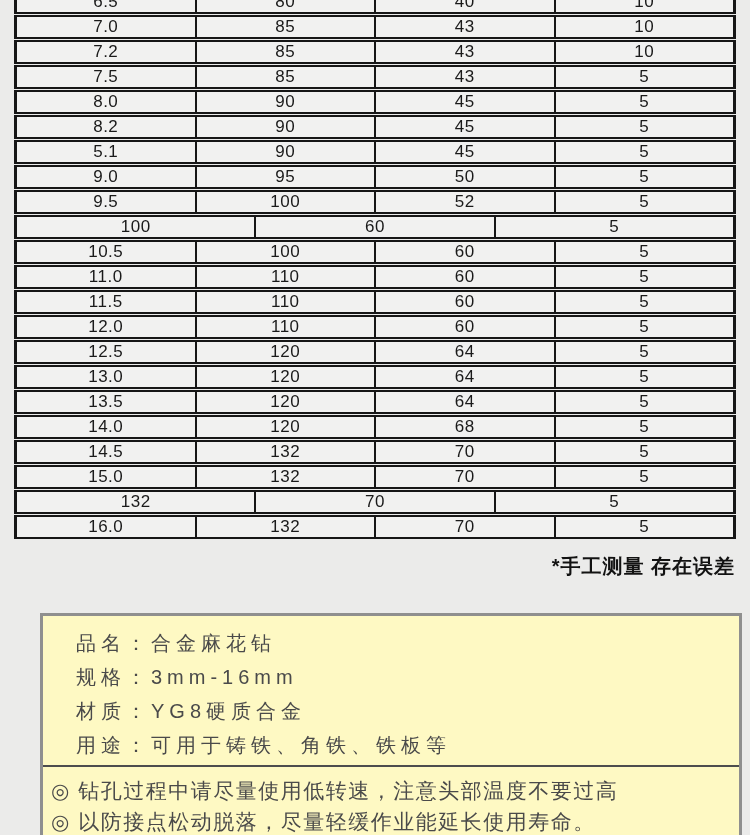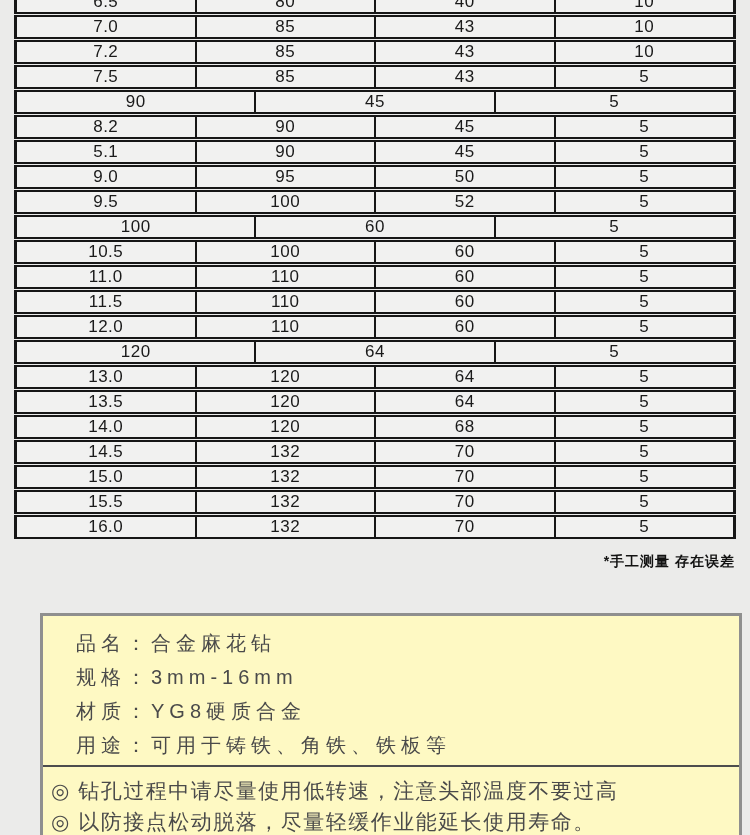--- a/index.html
+++ b/index.html
@@ -107,6 +107,7 @@
       <div class="spec-cell">5</div>
     </div>
     <div class="spec-row">
+      <div class="spec-cell">8.0</div>
       <div class="spec-cell">90</div>
       <div class="spec-cell">45</div>
       <div class="spec-cell">5</div>

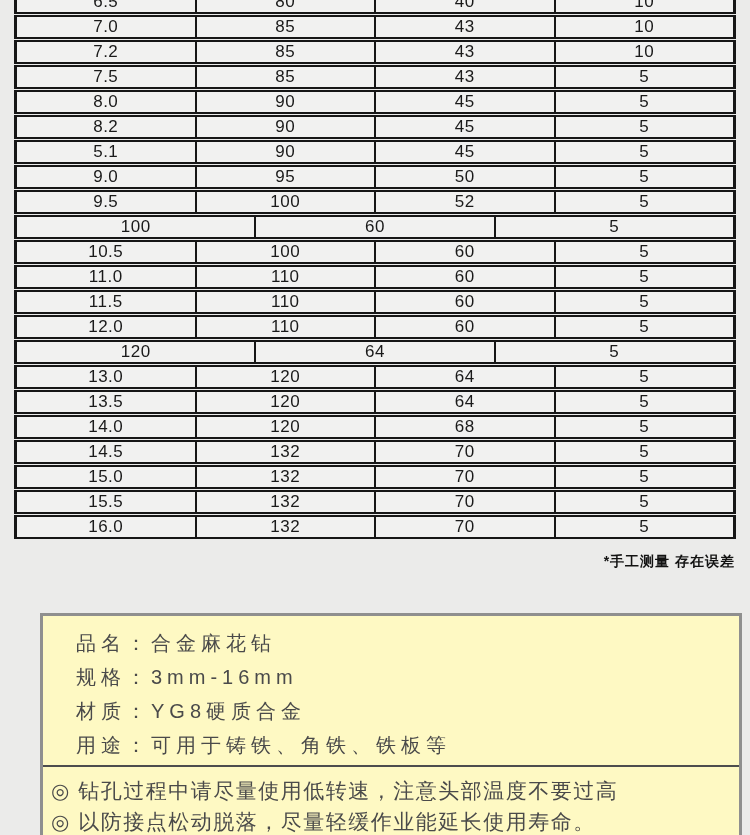--- a/index.html
+++ b/index.html
@@ -166,6 +166,7 @@
       <div class="spec-cell">5</div>
     </div>
     <div class="spec-row">
+      <div class="spec-cell">12.5</div>
       <div class="spec-cell">120</div>
       <div class="spec-cell">64</div>
       <div class="spec-cell">5</div>

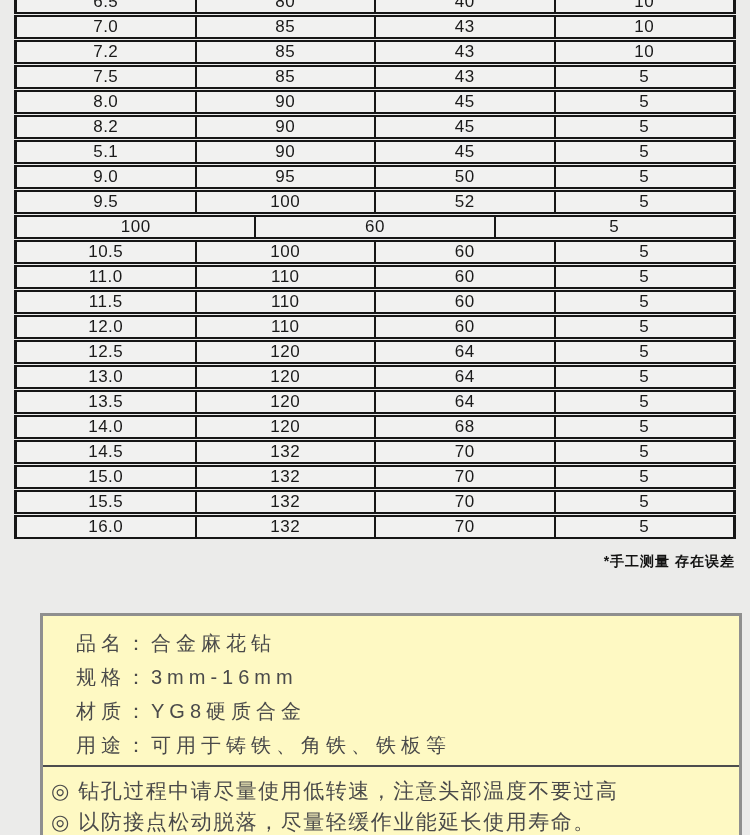--- a/index.html
+++ b/index.html
@@ -202,7 +202,6 @@
       <div class="spec-cell">5</div>
     </div>
     <div class="spec-row">
-      <div class="spec-cell">15.5</div>
       <div class="spec-cell">132</div>
       <div class="spec-cell">70</div>
       <div class="spec-cell">5</div>

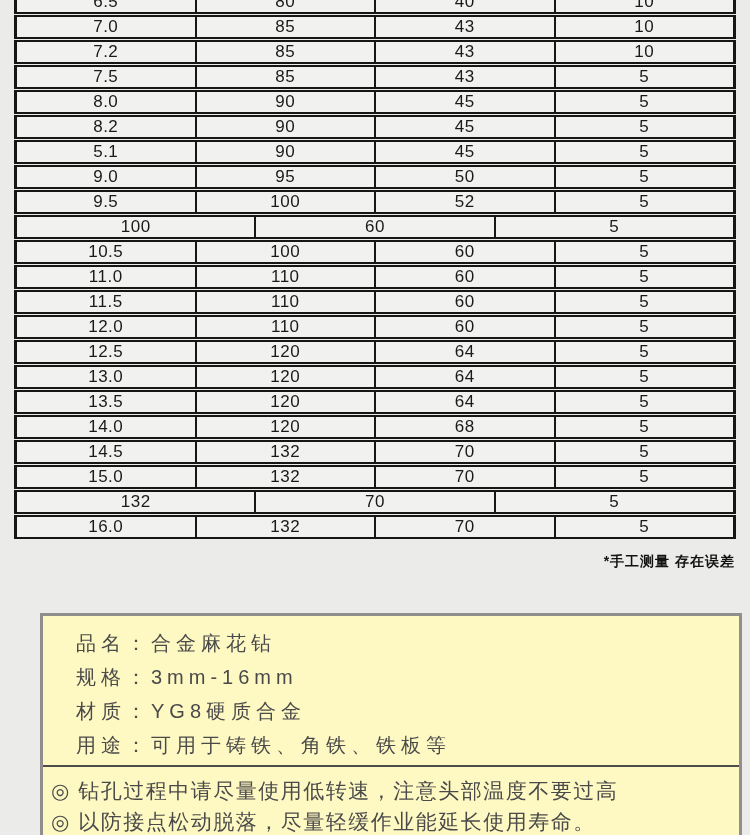--- a/index.html
+++ b/index.html
@@ -41,7 +41,7 @@
   .measure-note {
     position: absolute;
     top: 553px; right: 15px;
-    font-size: 14px;
+    font-size: 20px;
     font-weight: 700;
     color: #121212;
     letter-spacing: 1px;

